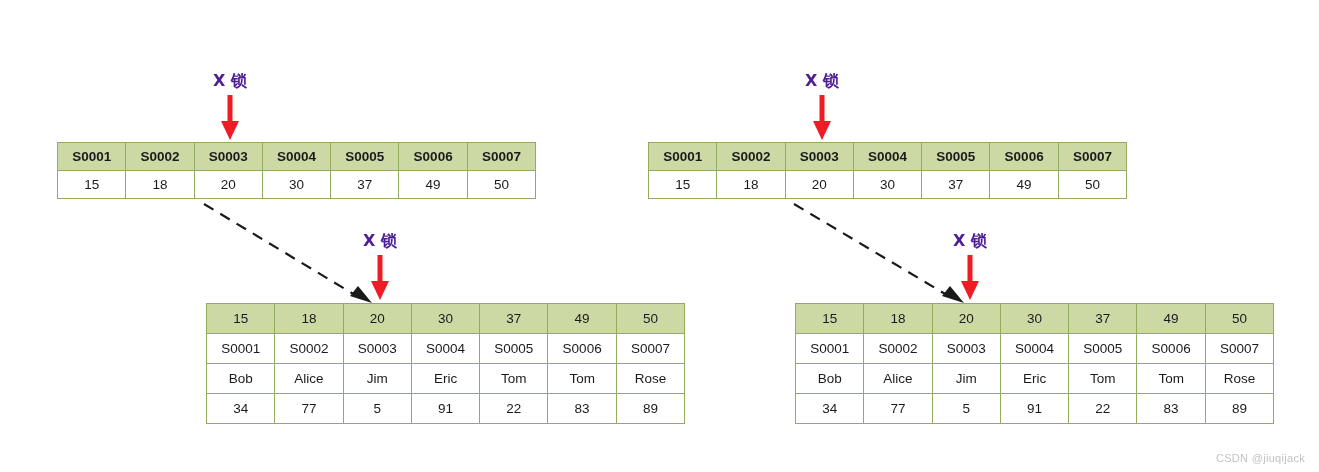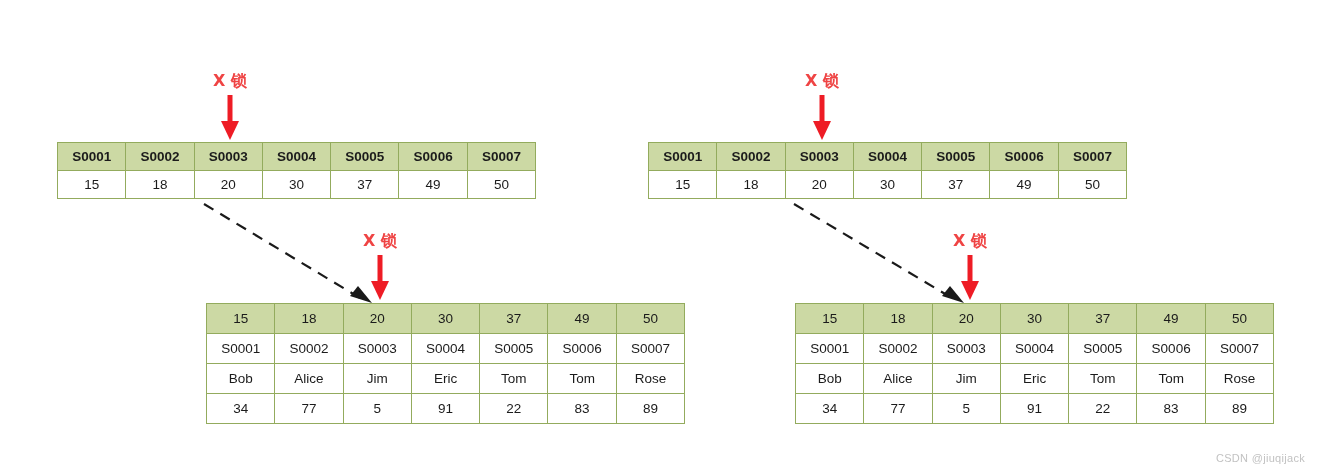--- a/index.html
+++ b/index.html
@@ -66,7 +66,7 @@
     pointer-events: none;
   }
   .lock .lbl {
-    color: #ef4444;
+    color: #4c1d95;
     font-size: 16px;
     font-weight: 600;
     line-height: 1;

